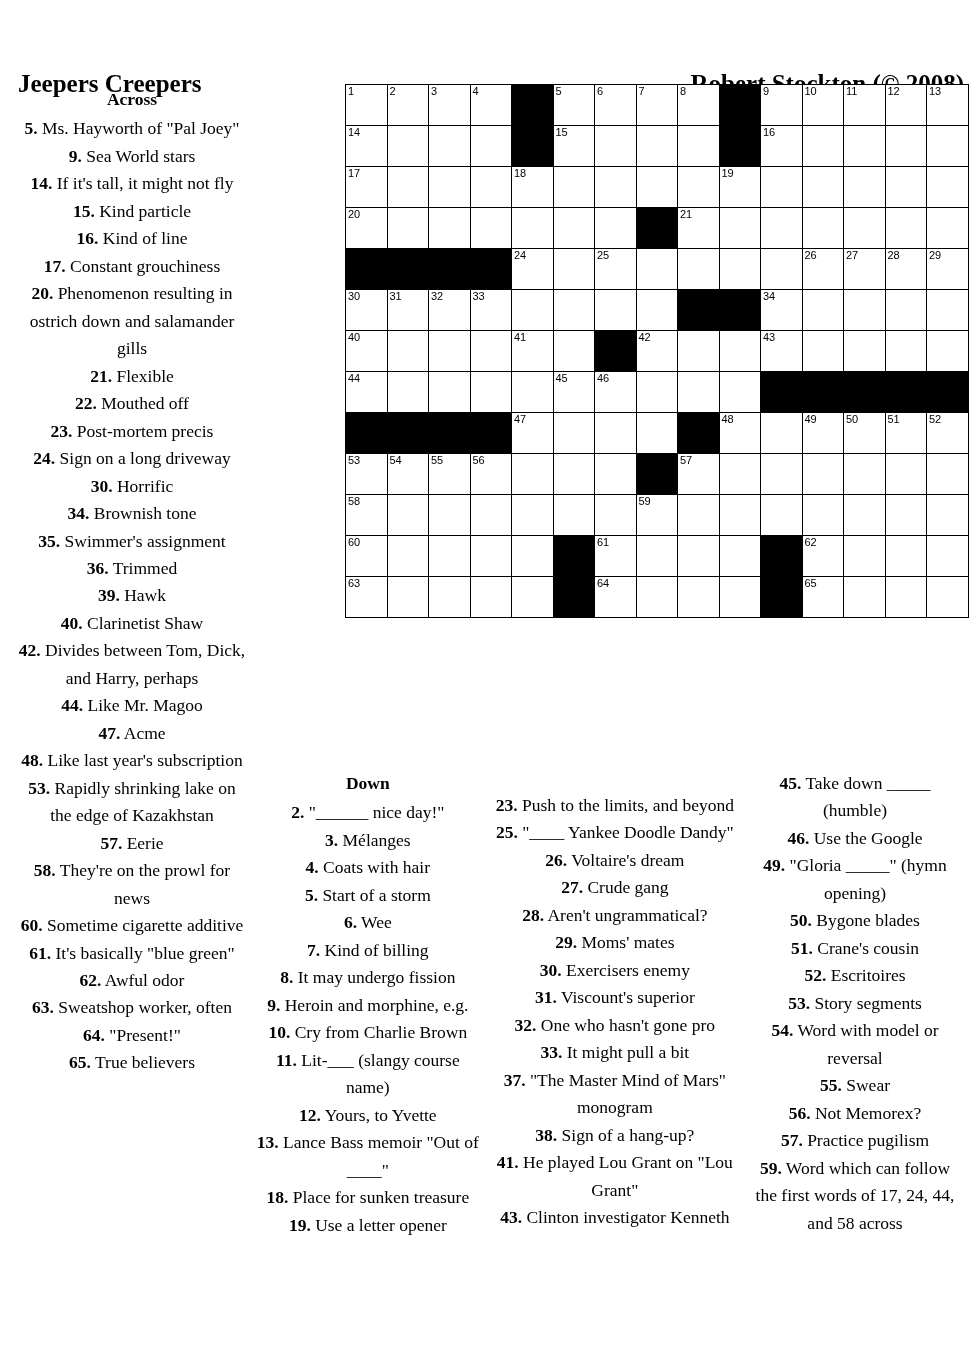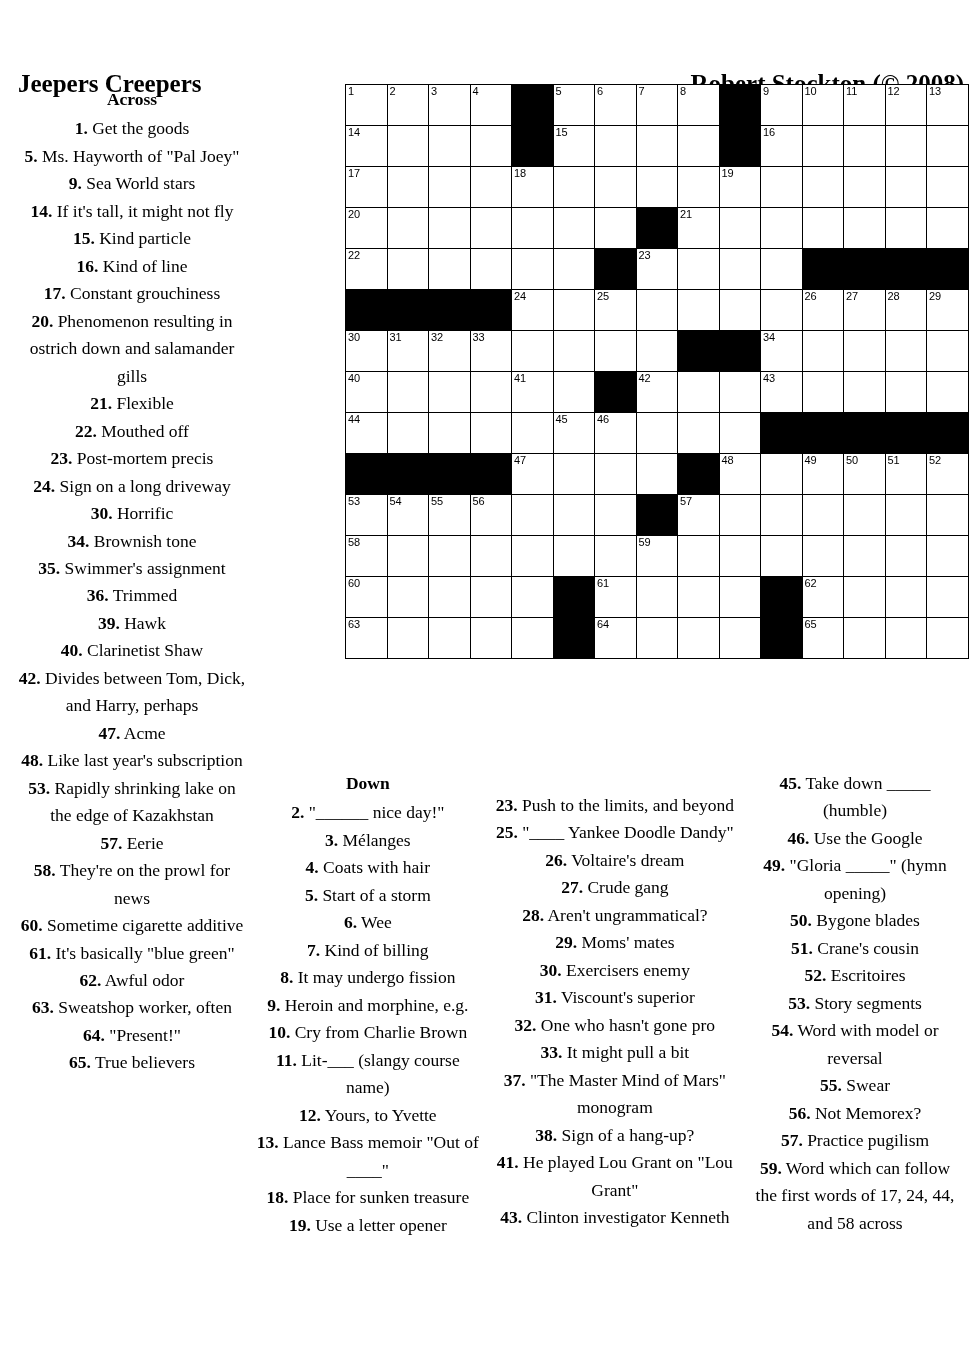--- a/index.html
+++ b/index.html
@@ -125,7 +125,6 @@
   <div class="across-col">
     <div class="section-head">Across</div>
     <div id="across-clues">
-        <p class="clue"><span class="num">1.</span><span> Get the goods</span></p>
         <p class="clue"><span class="num">5.</span><span> Ms. Hayworth of "Pal Joey"</span></p>
         <p class="clue"><span class="num">9.</span><span> Sea World stars</span></p>
         <p class="clue"><span class="num">14.</span><span> If it's tall, it might not fly</span></p>

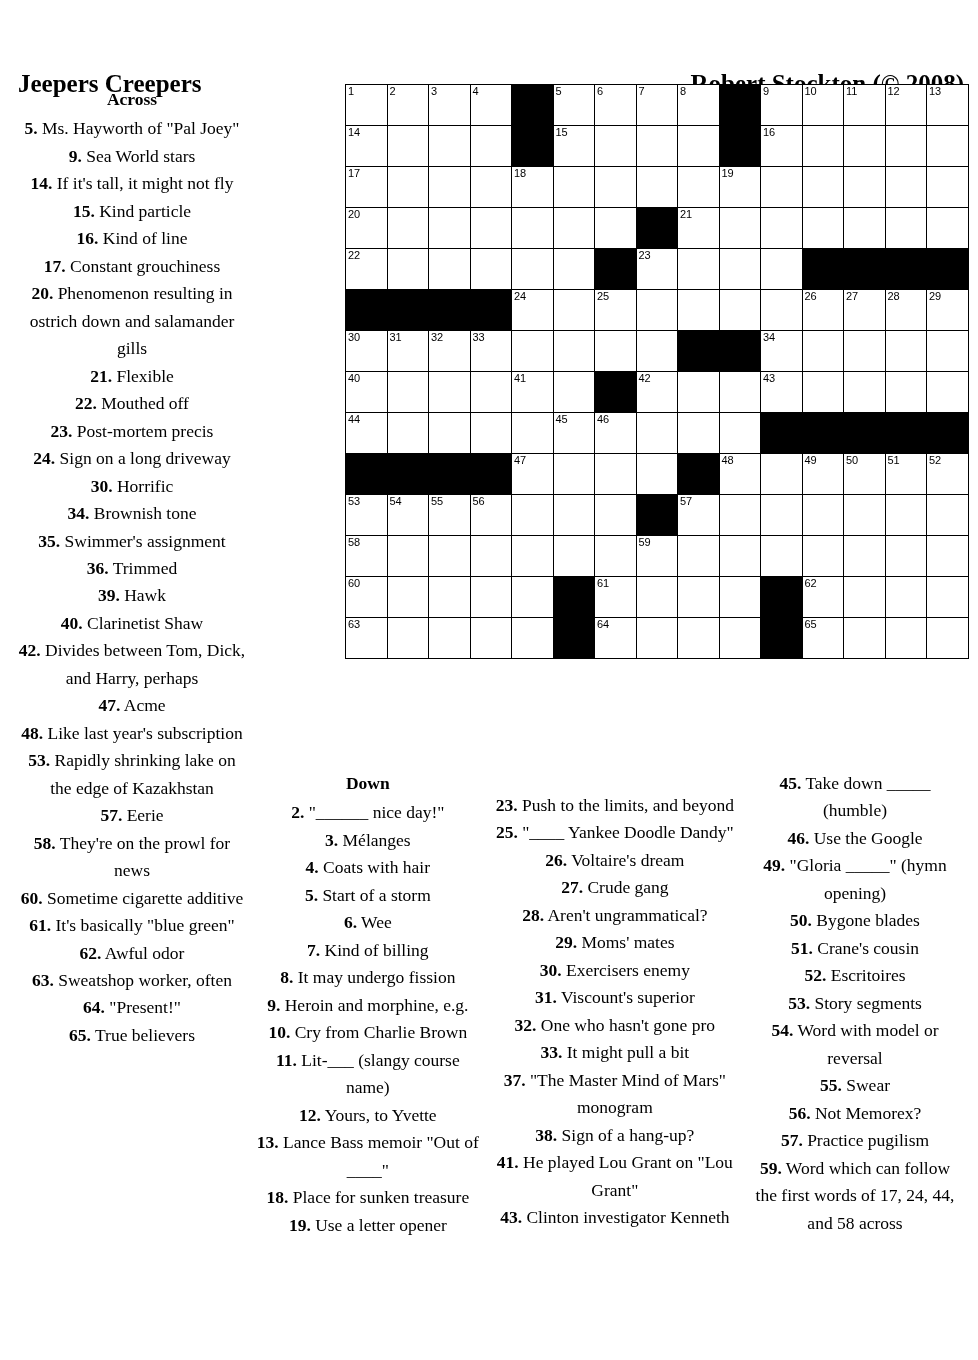--- a/index.html
+++ b/index.html
@@ -269,27 +269,6 @@
             <td></td>
             <td></td>
             <td></td>
-          </tr>
-          <tr>
-            <td>
-              <span class="cellnum">22</span>
-            </td>
-            <td></td>
-            <td></td>
-            <td></td>
-            <td></td>
-            <td></td>
-            <td class="block"></td>
-            <td>
-              <span class="cellnum">23</span>
-            </td>
-            <td></td>
-            <td></td>
-            <td></td>
-            <td class="block"></td>
-            <td class="block"></td>
-            <td class="block"></td>
-            <td class="block"></td>
           </tr>
           <tr>
             <td class="block"></td>

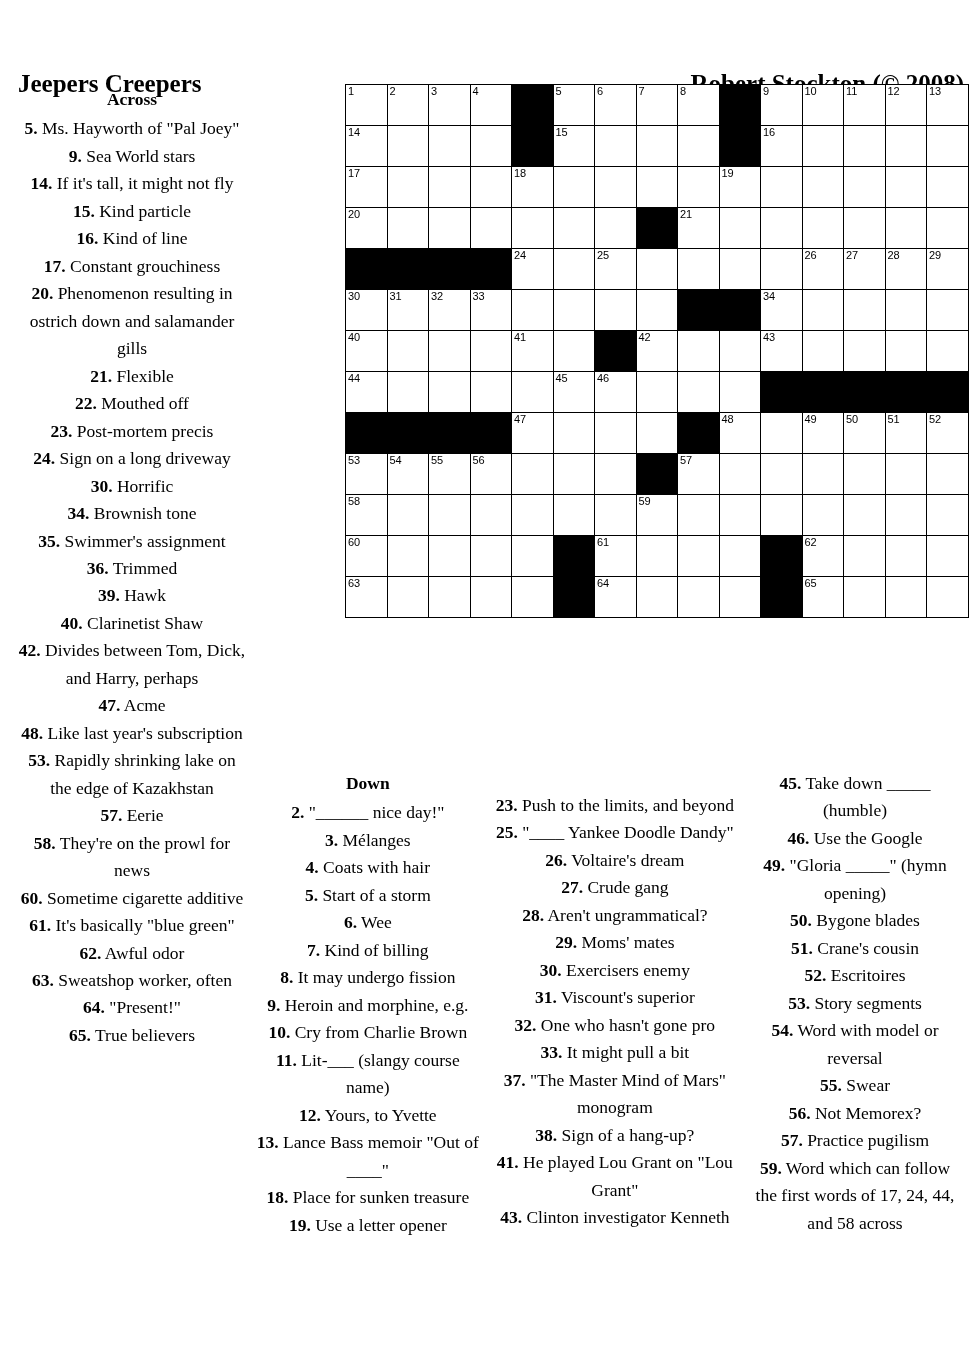--- a/index.html
+++ b/index.html
@@ -143,6 +143,7 @@
         <p class="clue"><span class="num">39.</span><span> Hawk</span></p>
         <p class="clue"><span class="num">40.</span><span> Clarinetist Shaw</span></p>
         <p class="clue"><span class="num">42.</span><span> Divides between Tom, Dick, and Harry, perhaps</span></p>
+        <p class="clue"><span class="num">44.</span><span> Like Mr. Magoo</span></p>
         <p class="clue"><span class="num">47.</span><span> Acme</span></p>
         <p class="clue"><span class="num">48.</span><span> Like last year's subscription</span></p>
         <p class="clue"><span class="num">53.</span><span> Rapidly shrinking lake on the edge of Kazakhstan</span></p>

